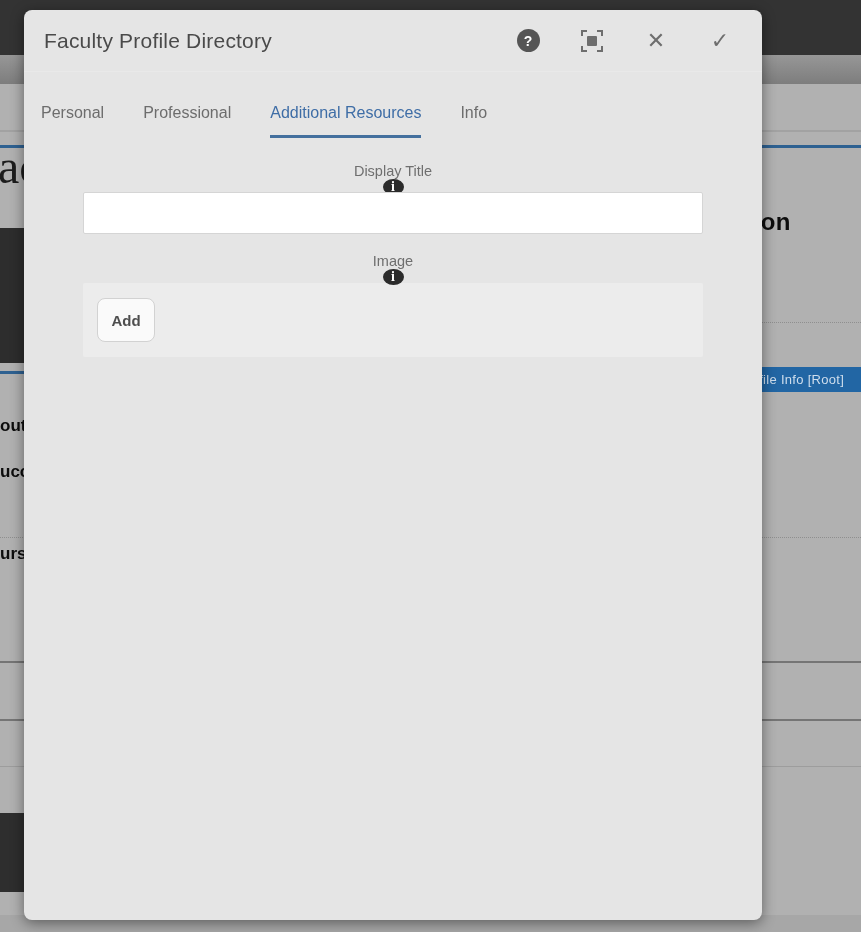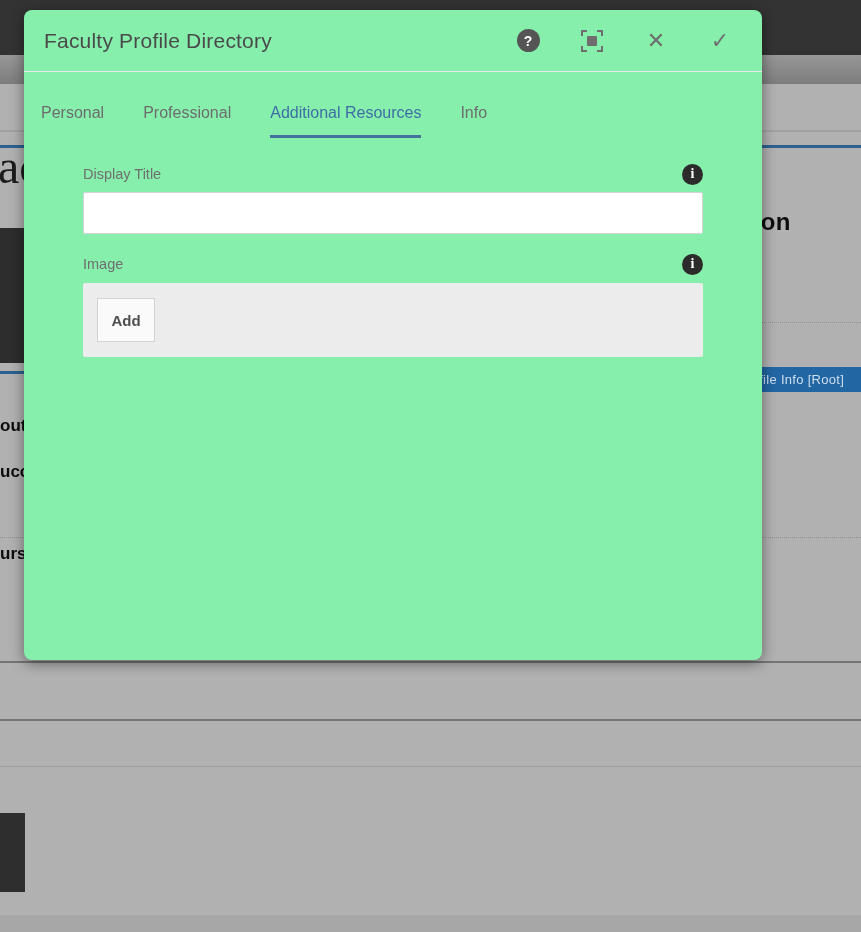--- a/index.html
+++ b/index.html
@@ -31,7 +31,7 @@
   .bg-bottom-strip{left:0;top:915px;width:861px;height:17px;background:#a7a7a7;}
 
   
-  .modal{position:absolute;left:24px;top:10px;width:738px;height:650px;background:#86efac;
+  .modal{position:absolute;left:24px;top:10px;width:738px;height:910px;background:#e5e5e5;
     border-radius:8px;box-shadow:0 3px 14px rgba(0,0,0,.45);z-index:10;box-sizing:border-box;}
   .modal-header{display:flex;align-items:center;height:61px;padding:0 30px 0 20px;
     border-bottom:1px solid #e9e9e9;margin:0 0 0 0;}

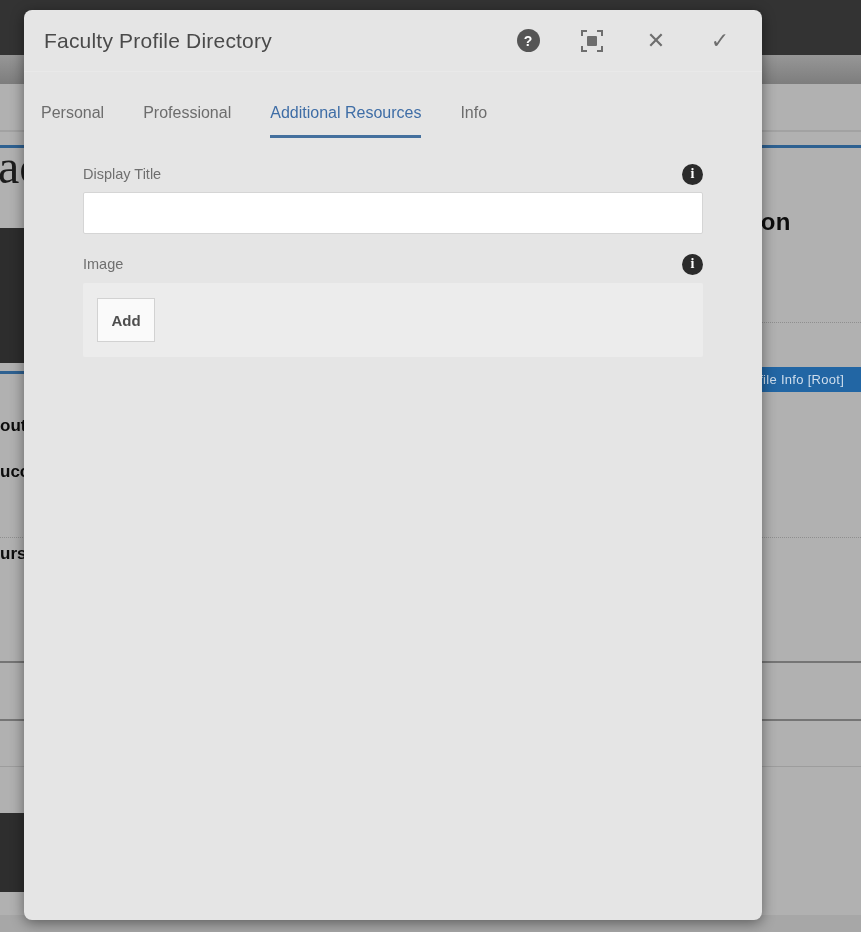--- a/index.html
+++ b/index.html
@@ -47,7 +47,7 @@
   .tab.active{color:#3e6da6;border-bottom:3px solid #44709e;font-weight:400;}
 
   .dialog-content{padding:25px 59px 0 59px;}
-  .field-row{display:flex;align-items:center;justify-content:space-between;height:22px;}
+  .field-row{display:flex;align-items:center;justify-content:space-between;height:22px;flex-direction:column;}
   .field-label{font-size:14.5px;color:#6f6f6f;}
   .info-circle{width:21px;height:21px;border-radius:50%;background:#2b2b2b;color:#ffffff;
     font-family:"Liberation Serif",serif;font-weight:bold;font-size:14px;

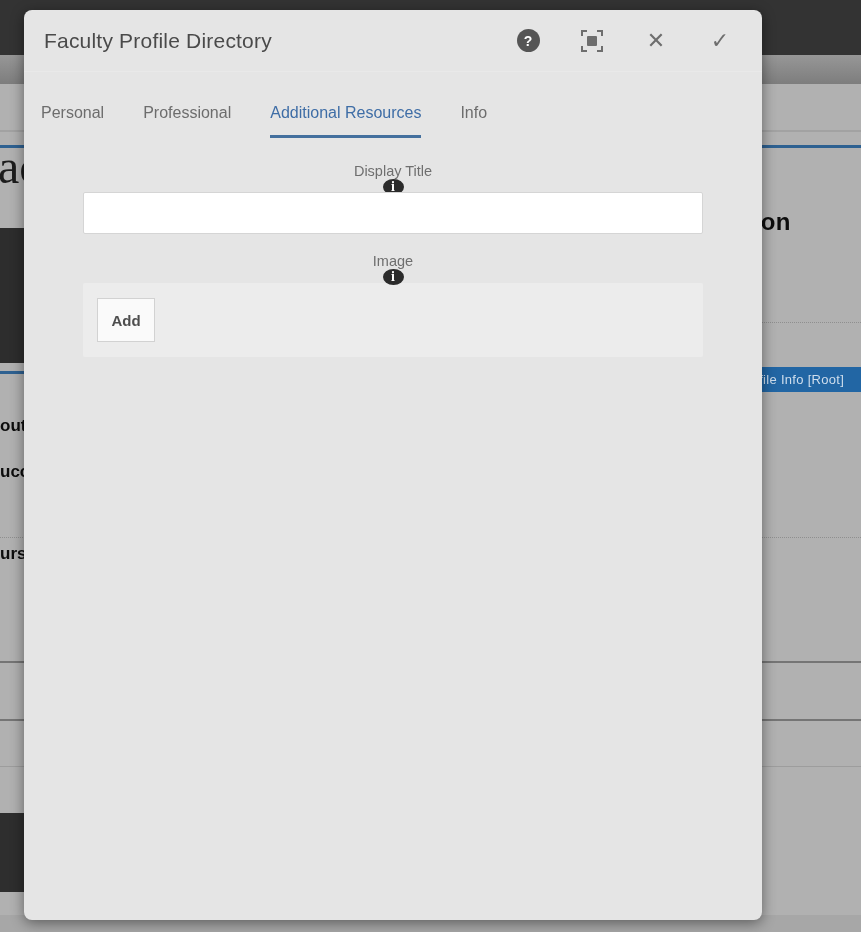--- a/index.html
+++ b/index.html
@@ -57,7 +57,7 @@
   .links-block{margin-top:19px;}
   .links-panel{margin-top:8px;height:74px;background:#ececec;border-radius:2px;}
   .add-button{margin:15px 0 0 14px;width:58px;height:44px;background:#fafafa;border:1px solid #d2d2d2;
-    border-radius:0;font-family:"Liberation Sans",sans-serif;font-size:15px;font-weight:bold;color:#4e4e4e;cursor:pointer;}
+    border-radius:8px;font-family:"Liberation Sans",sans-serif;font-size:15px;font-weight:bold;color:#4e4e4e;cursor:pointer;}
 </style>
 </head>
 <body>

